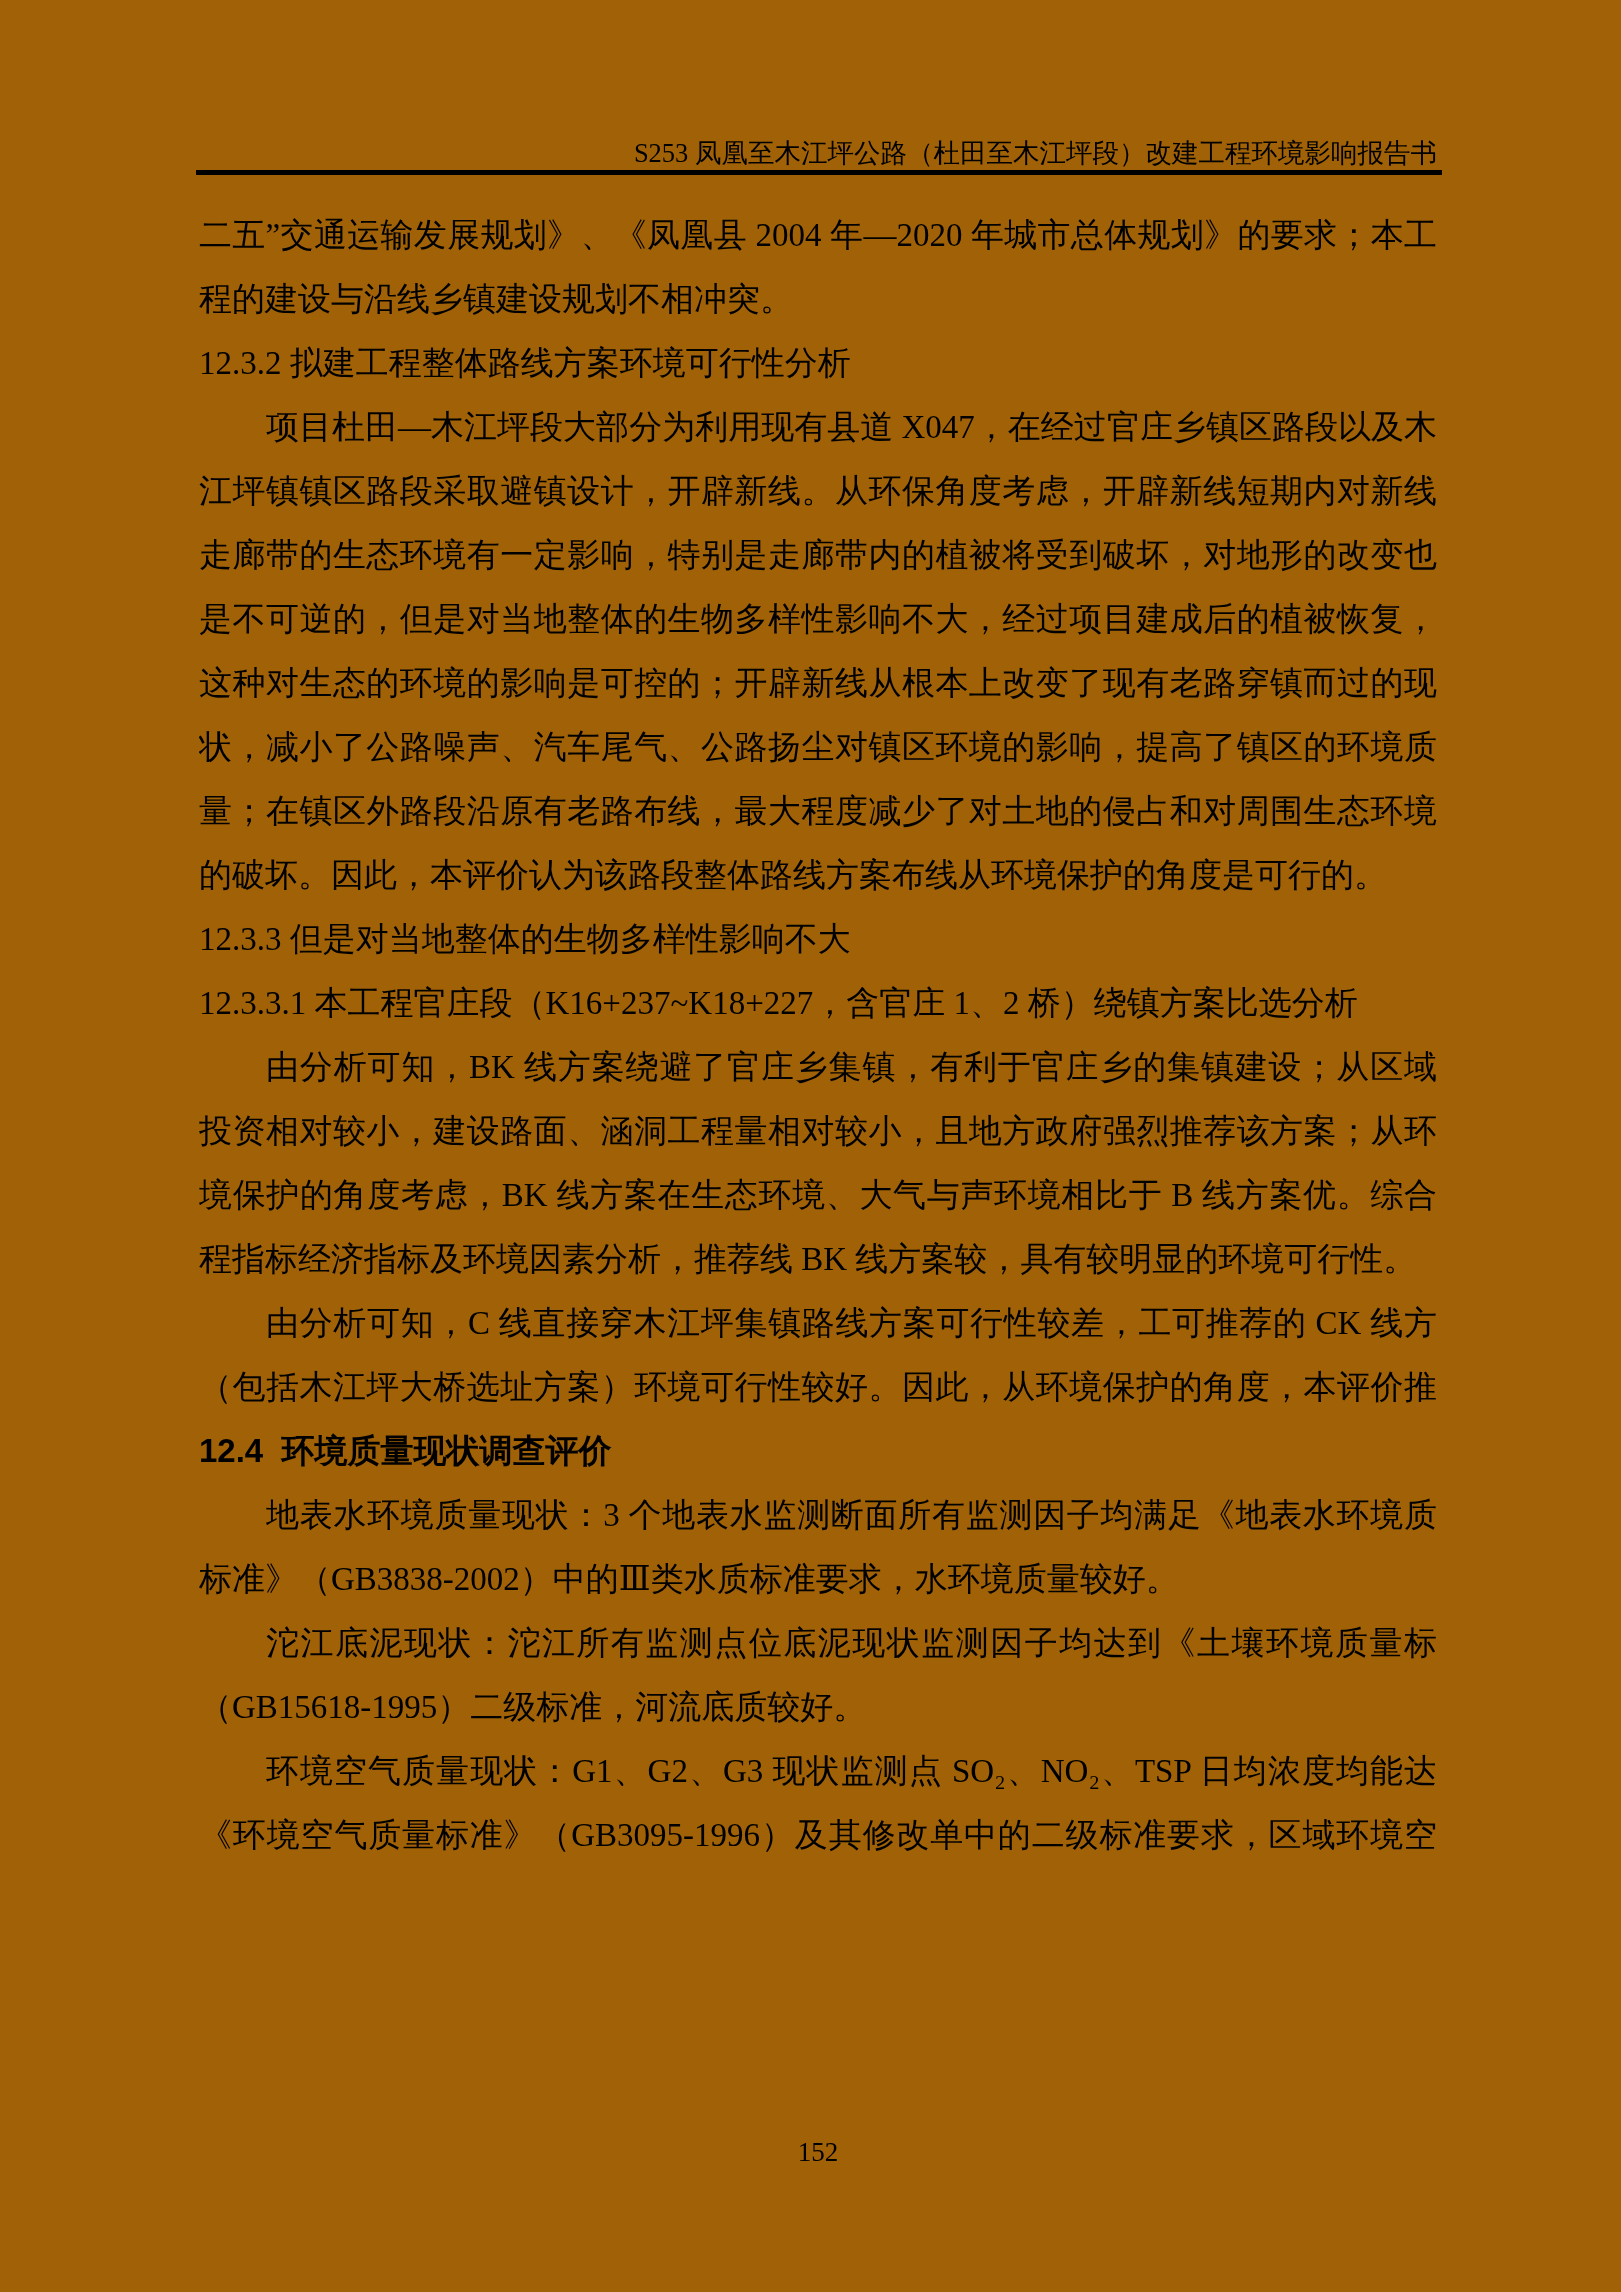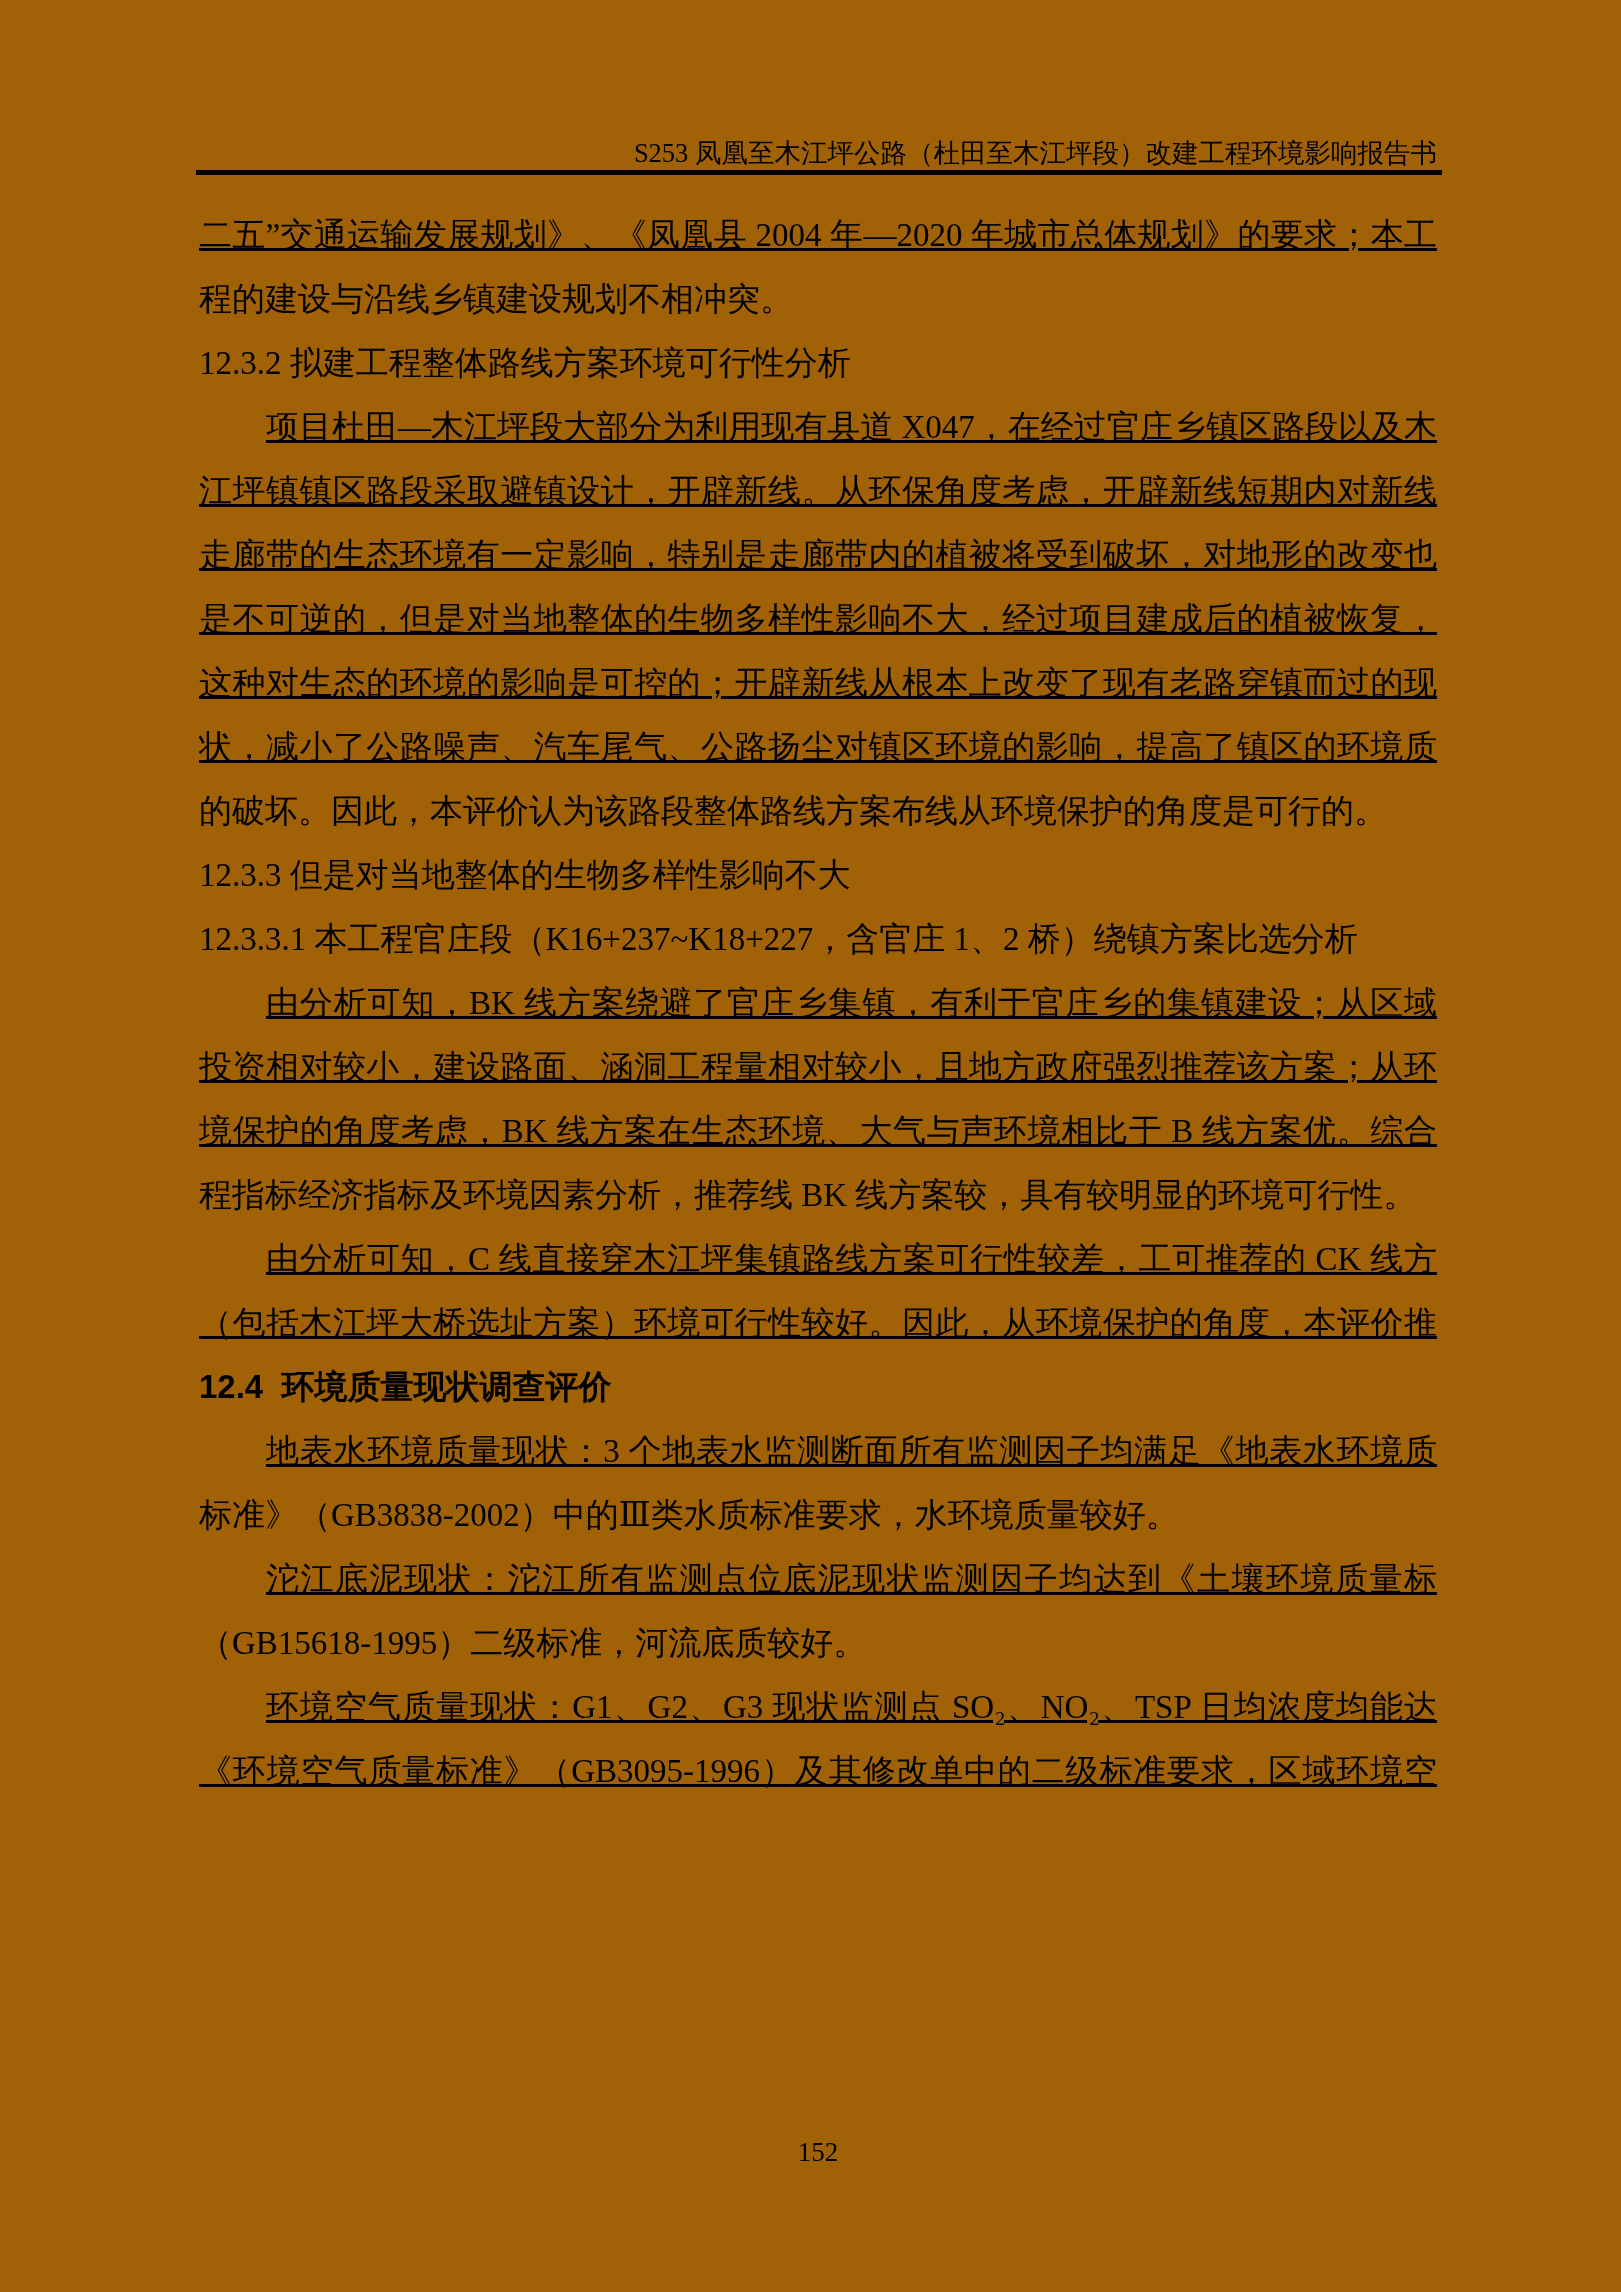--- a/index.html
+++ b/index.html
@@ -51,7 +51,7 @@
     font-size: 33px;
   }
   .line.indent { padding-left: 67px; }
-  .line.justify { text-align: justify; text-align-last: justify; text-decoration: underline; }
+  .line.justify { text-align: justify; text-align-last: justify; }
 
   .footer {
     position: absolute;

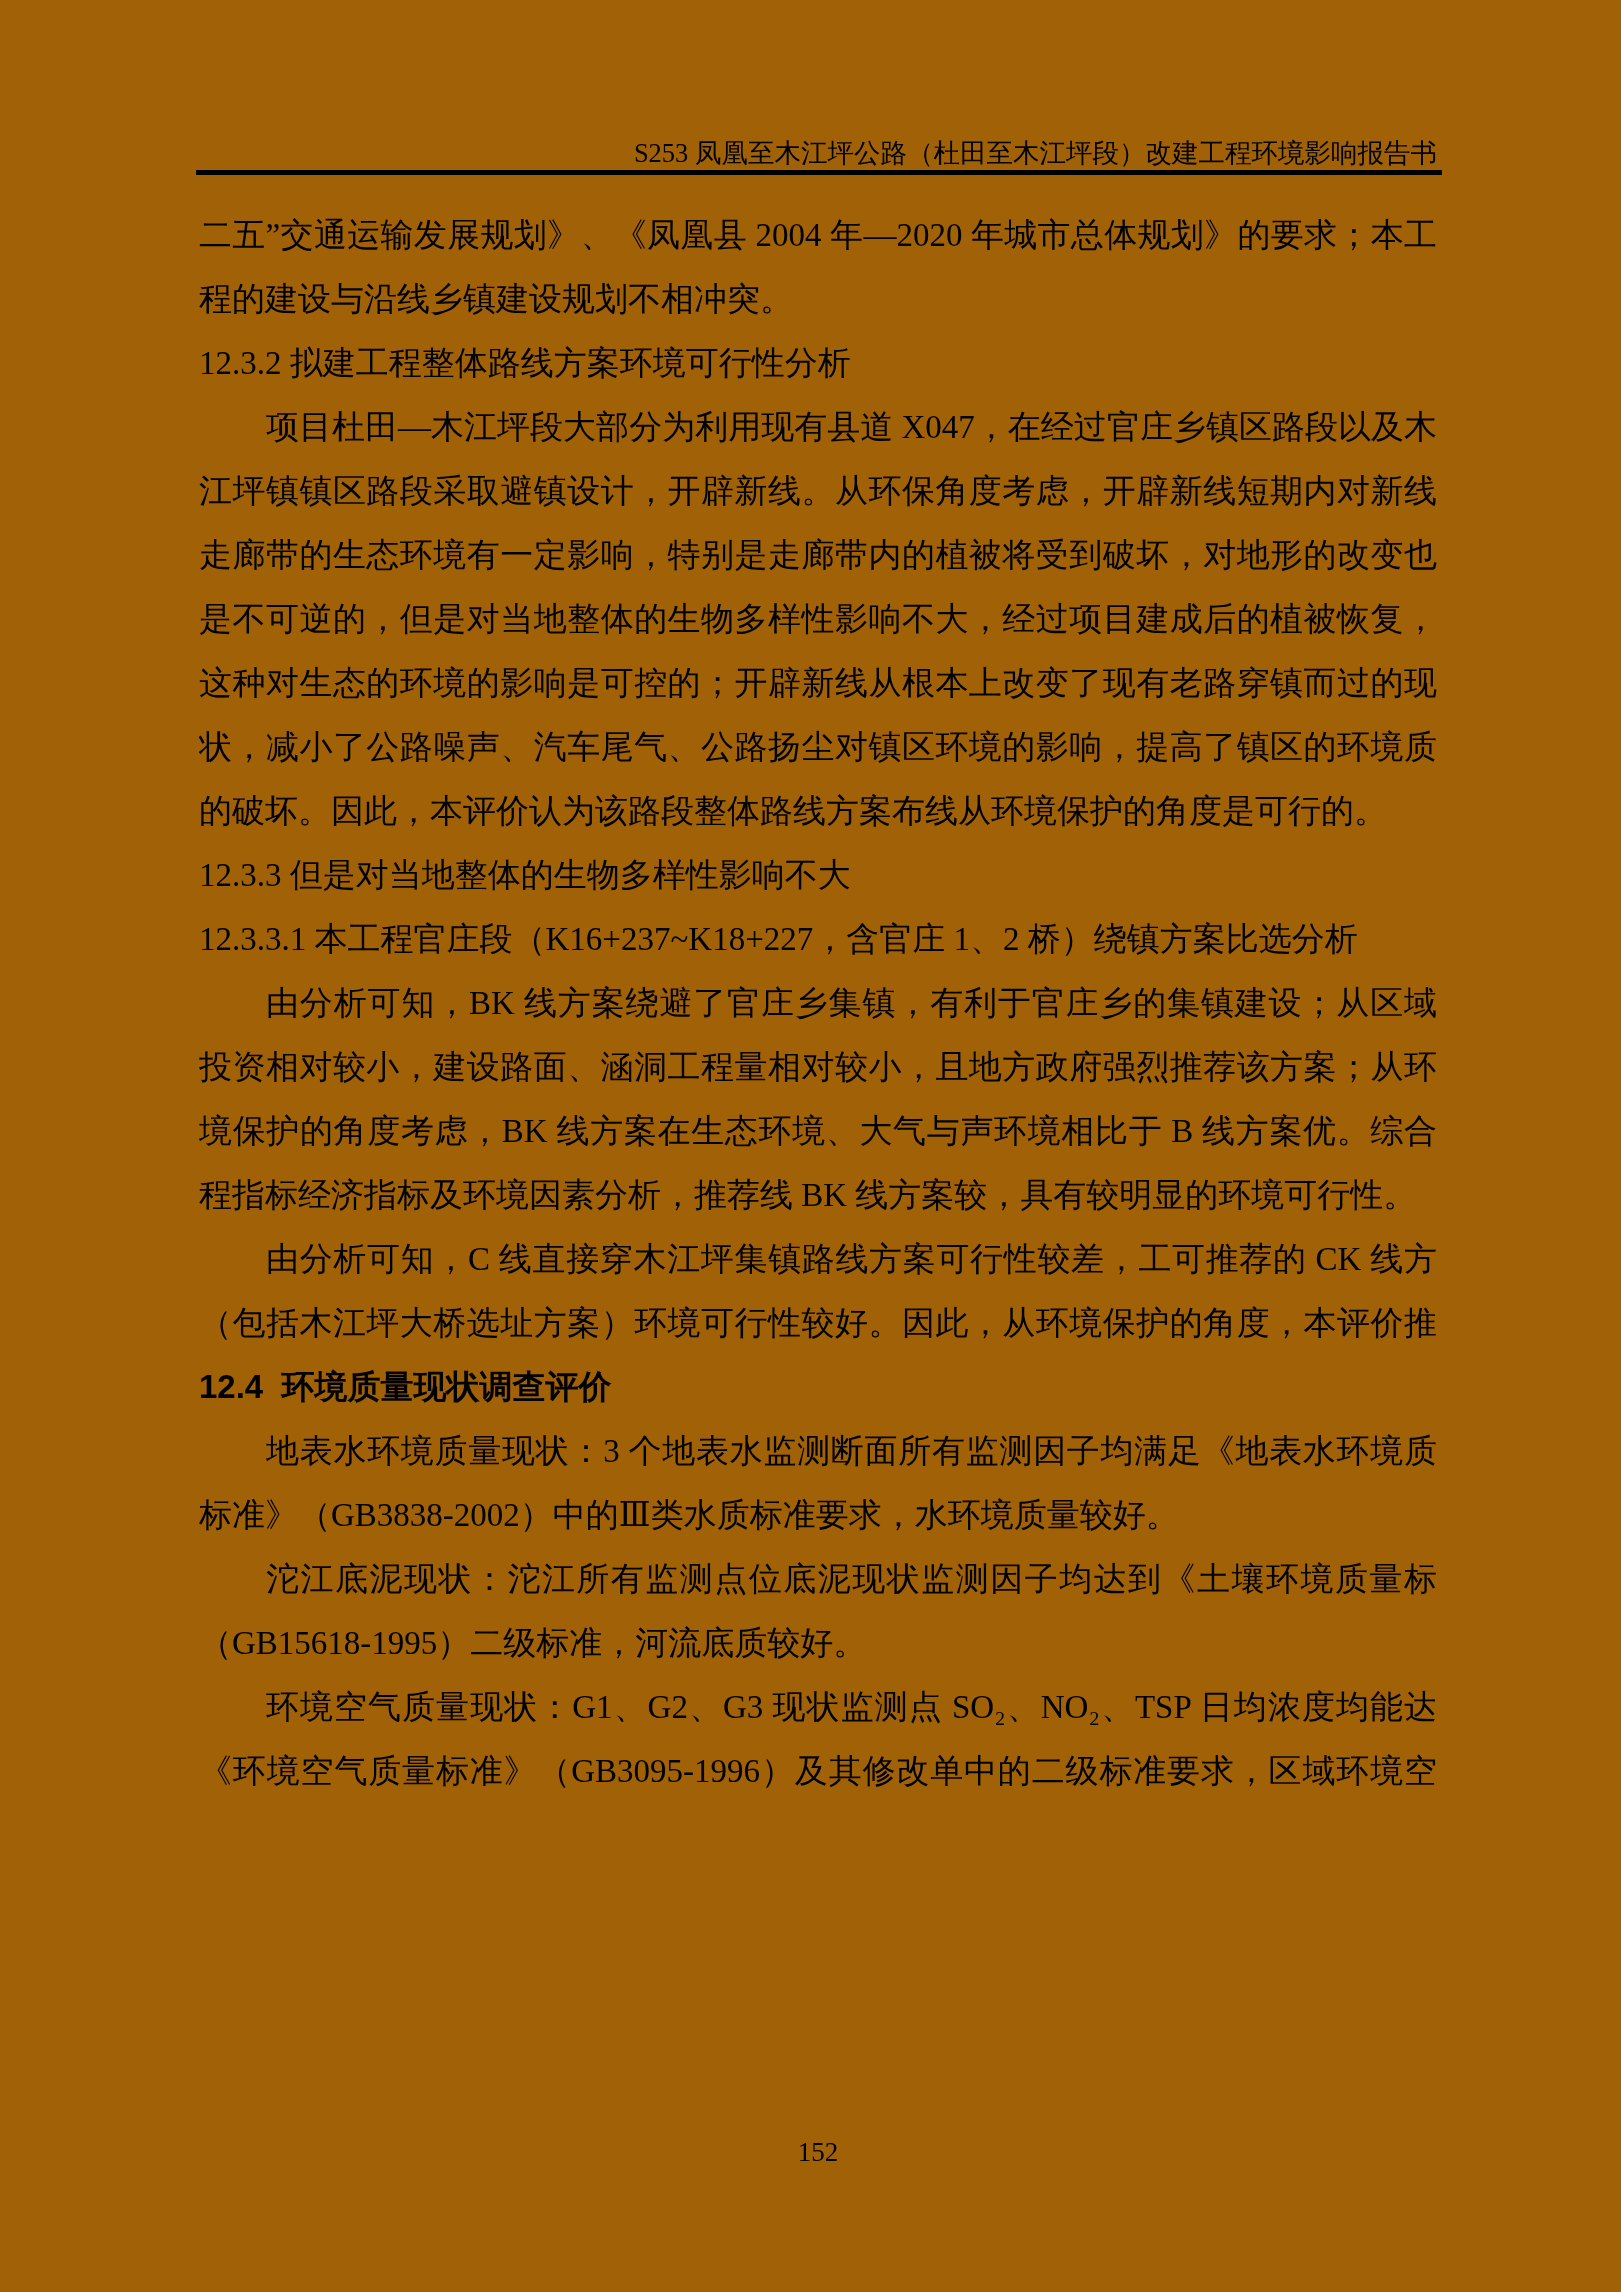--- a/index.html
+++ b/index.html
@@ -85,6 +85,7 @@
       <div class="line body justify">是不可逆的，但是对当地整体的生物多样性影响不大，经过项目建成后的植被恢复，</div>
       <div class="line body justify">这种对生态的环境的影响是可控的；开辟新线从根本上改变了现有老路穿镇而过的现</div>
       <div class="line body justify">状，减小了公路噪声、汽车尾气、公路扬尘对镇区环境的影响，提高了镇区的环境质</div>
+      <div class="line body justify">量；在镇区外路段沿原有老路布线，最大程度减少了对土地的侵占和对周围生态环境</div>
       <div class="line body">的破坏。因此，本评价认为该路段整体路线方案布线从环境保护的角度是可行的。</div>
       <div class="line heading">12.3.3 但是对当地整体的生物多样性影响不大</div>
       <div class="line heading">12.3.3.1 本工程官庄段（K16+237~K18+227，含官庄 1、2 桥）绕镇方案比选分析</div>

